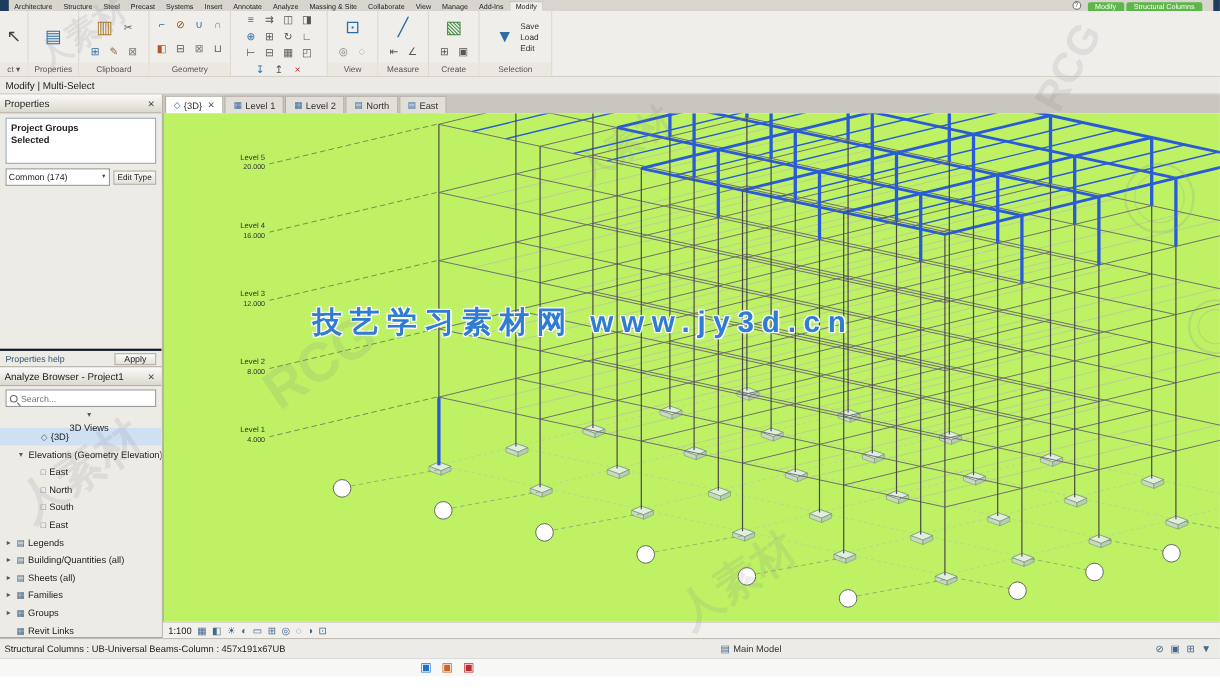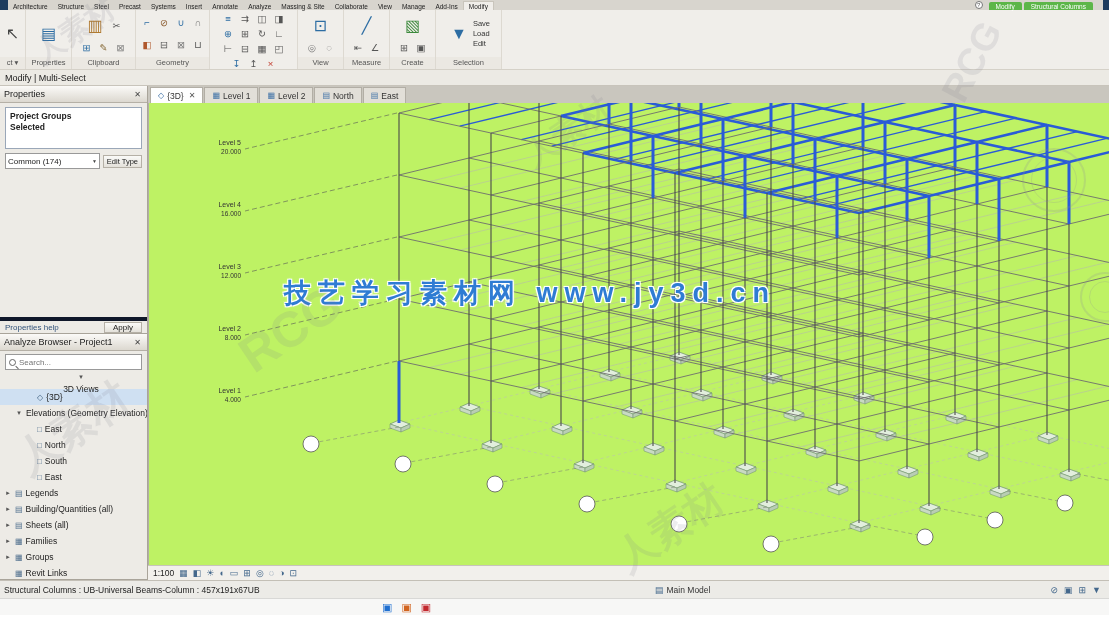--- a/index.html
+++ b/index.html
@@ -49,7 +49,7 @@
 .combo .carr{font-size:5px;color:#444;flex:none;}
 .edittype{font-size:7.5px;border:1px solid #b5b0a6;background:linear-gradient(#fafaf8,#e4e1da);padding:1px 3px;white-space:nowrap;flex:none;}
 .pfill{flex:1;background:#edebe6;}
-.pfoot{height:16px;border-top:4px solid #0f172a;display:flex;align-items:center;font-size:8px;padding:0 5px;color:#33537a;flex:none;}
+.pfoot{height:16px;border-top:2px solid #0f172a;display:flex;align-items:center;font-size:8px;padding:0 5px;color:#33537a;flex:none;}
 .pfoot .phelp{flex:1;}
 .applybtn{border:1px solid #b5b0a6;background:linear-gradient(#fafaf8,#e4e1da);font-size:8px;padding:0 8px;color:#222;}
 .searchrow{display:flex;align-items:center;margin:3px 5px;background:#fff;border:1px solid #999;height:16px;padding:0 3px;gap:3px;flex:none;}

